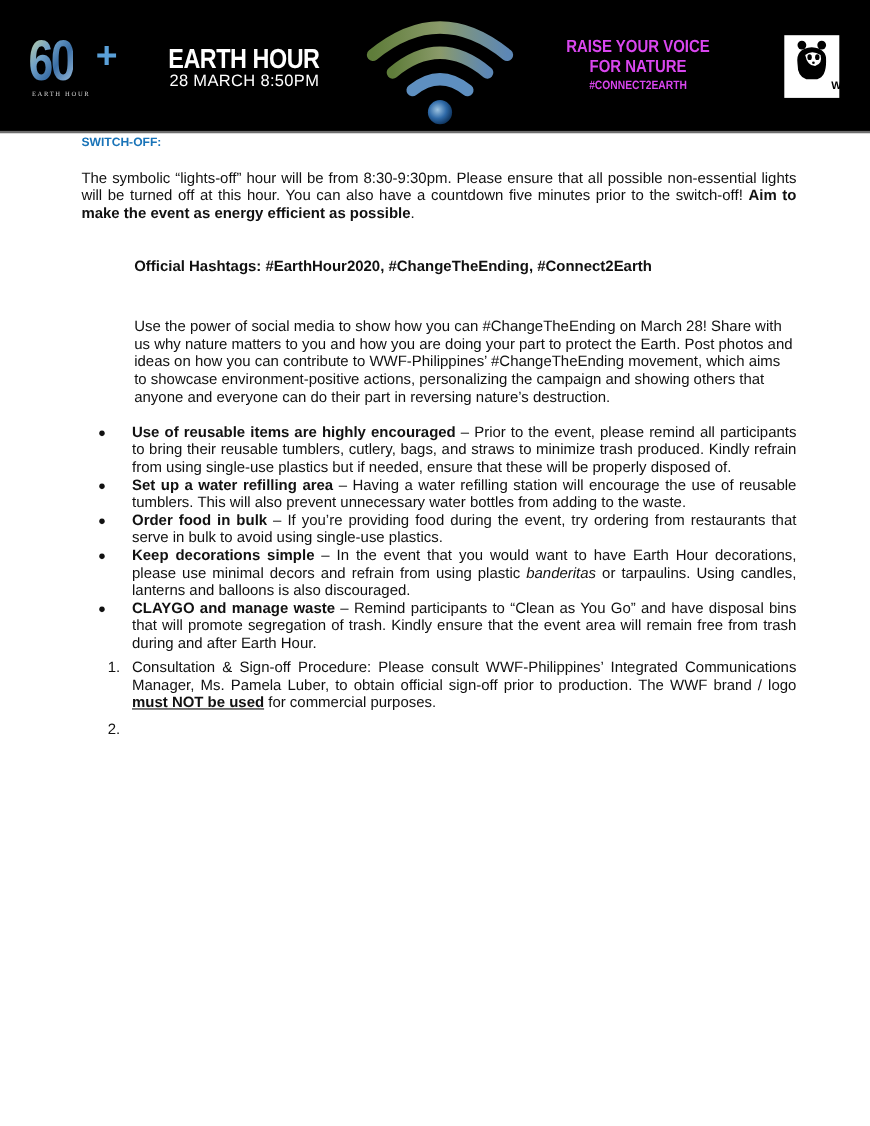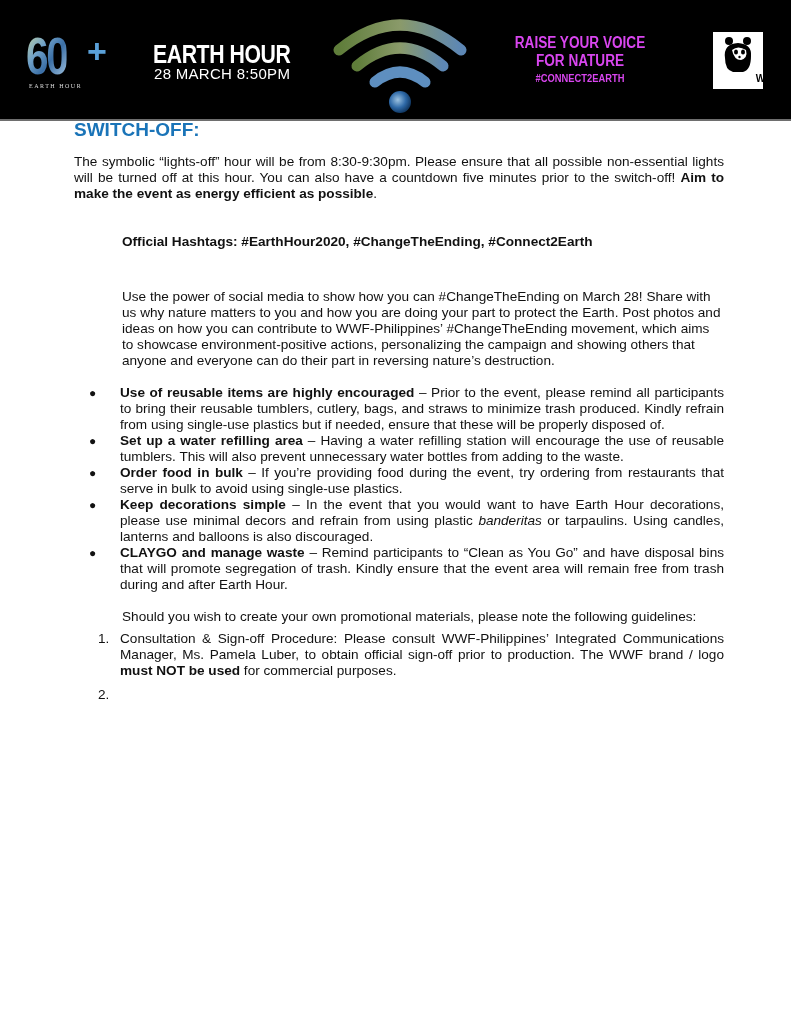--- a/index.html
+++ b/index.html
@@ -31,7 +31,7 @@
   .wwf .wwf-text { position: absolute; left: 0; width: 39px; top: 41px; text-align: center; font-weight: bold; font-size: 10px; color: #000; letter-spacing: 0.2px; margin-left: 36px; }
 
   .content { position: absolute; left: 74px; top: 121px; width: 650px; font-size: 13.6px; line-height: 16px; }
-  .h-blue { color: #1a74b8; font-weight: bold; font-size: 19px; line-height: 16px; }
+  .h-blue { color: #1a74b8; font-weight: bold; font-size: 11px; line-height: 16px; }
   p { text-align: justify; }
   .left { text-align: left; margin-left: 48px; }
   b { font-weight: bold; }

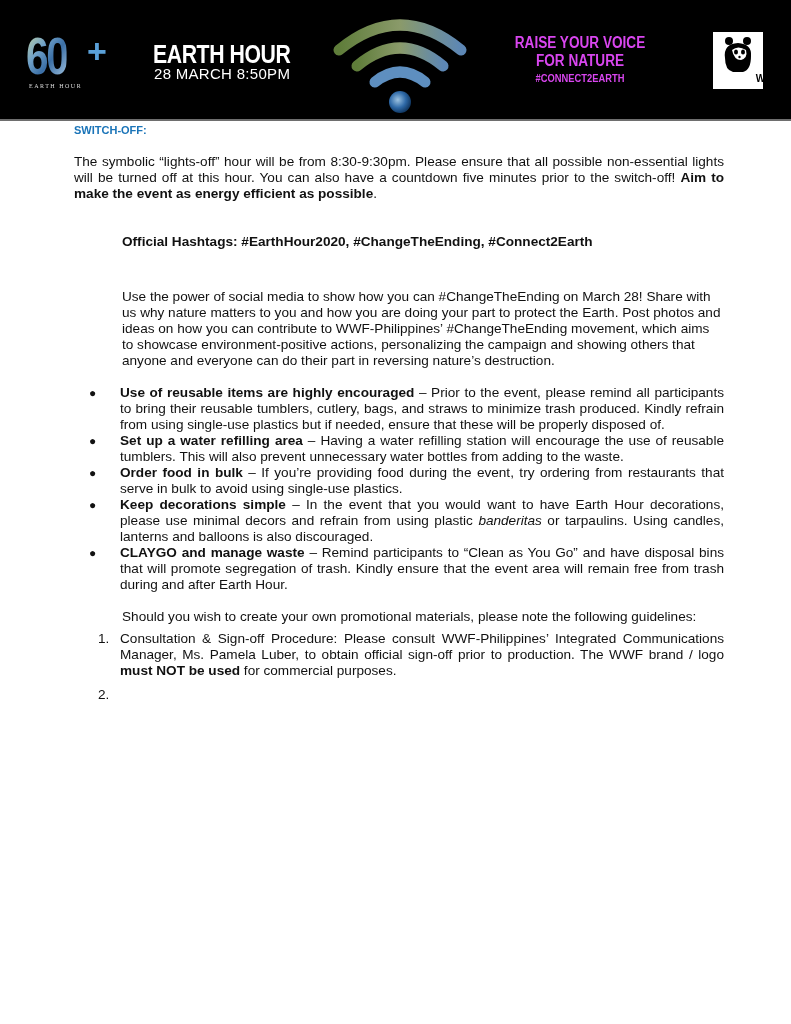--- a/index.html
+++ b/index.html
@@ -139,7 +139,6 @@
   </ul>
 
 
-  <p class="left" style="margin-top:16px;">Should you wish to create your own promotional materials, please note the following guidelines:</p>
 
   <ol class="nums" style="margin-top:6px;">
     <li>

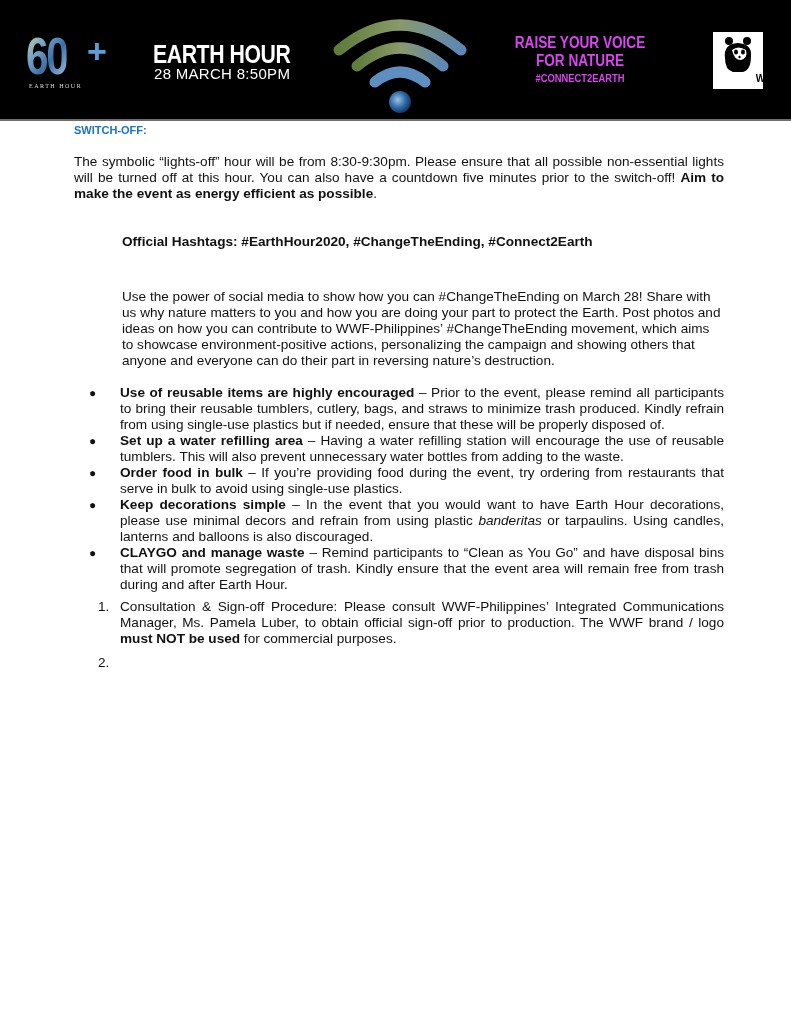--- a/index.html
+++ b/index.html
@@ -43,7 +43,7 @@
   ol.nums { list-style: none; margin-left: 46px; }
   ol.nums li { position: relative; text-align: justify; }
   ol.nums li .num { position: absolute; left: -22px; top: 0; }
-  .ul-strong { font-weight: bold; }
+  .ul-strong { font-weight: bold; text-decoration: underline; }
 </style>
 </head>
 <body>

